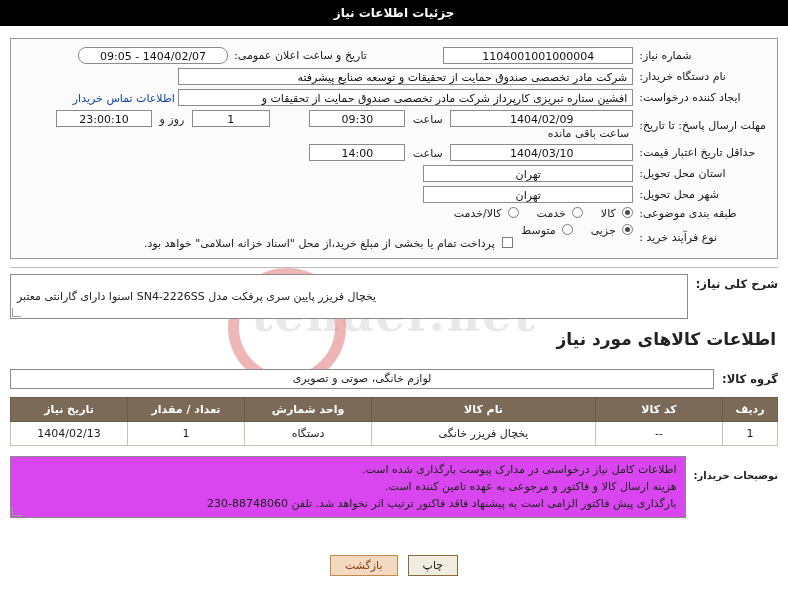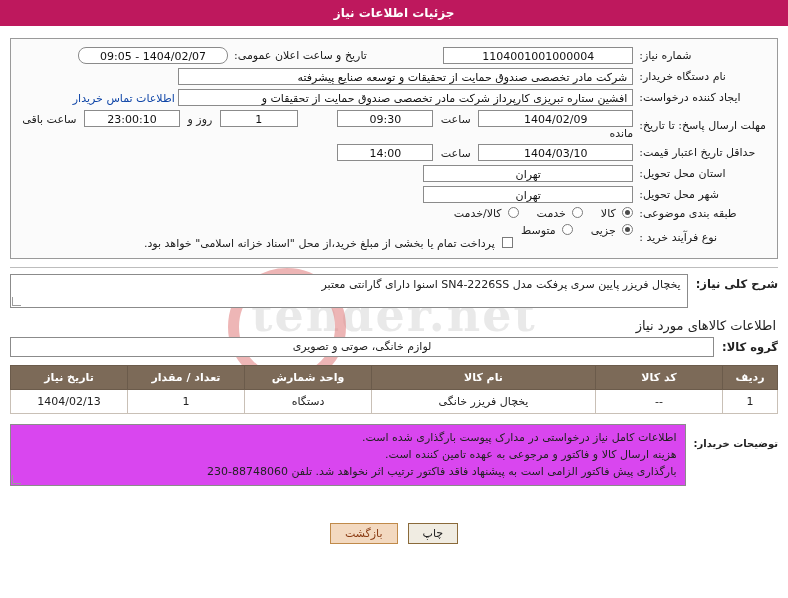--- a/index.html
+++ b/index.html
@@ -50,7 +50,7 @@
 
   .header{
     height:26px;
-    background:#be185d;
+    background:#000000;
     color:#ffffff;
     display:flex;
     align-items:center;

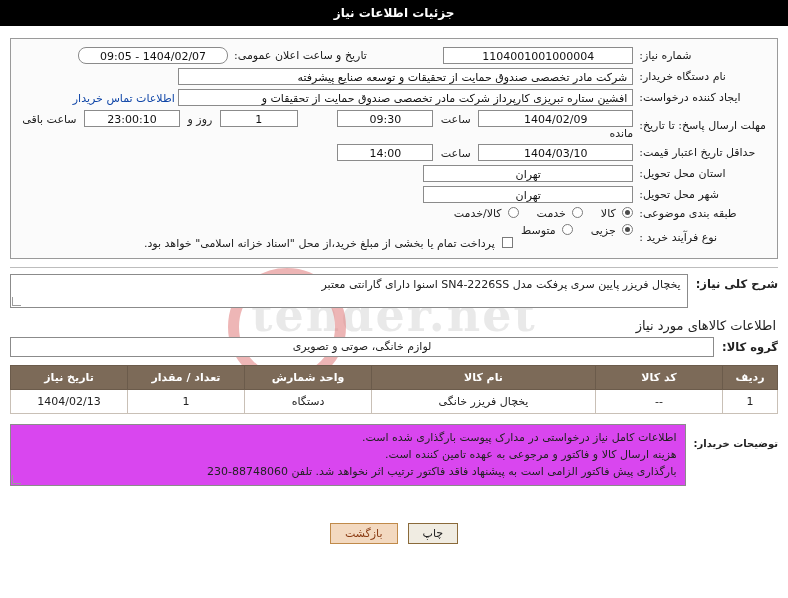--- a/index.html
+++ b/index.html
@@ -108,7 +108,7 @@
   .w-time{width:96px;}
   .w-day{width:78px;}
   .w-city{width:210px;}
-  .w-mid{width:155px;}
+  .w-mid{width:183px;}
   .link{
     color:#1147a8;
     text-decoration:none;

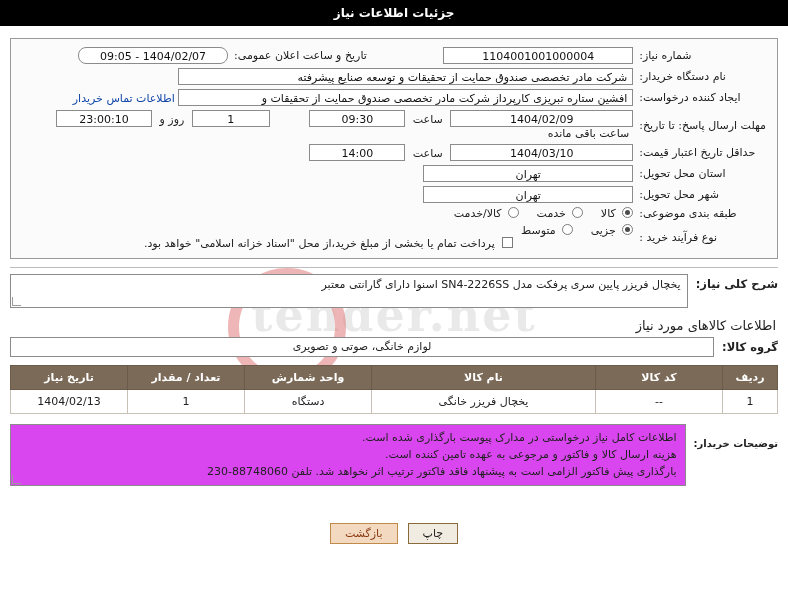--- a/index.html
+++ b/index.html
@@ -170,9 +170,9 @@
     border:1px solid #8b8b8b;
     background:#fff;
     min-height:34px;
-    padding:3px 6px;
-    font-size:11px;
-    text-align:right;
+    padding:15px 6px;
+    font-size:11px;
+    text-align:left;
     position:relative;
     box-sizing:border-box;
   }

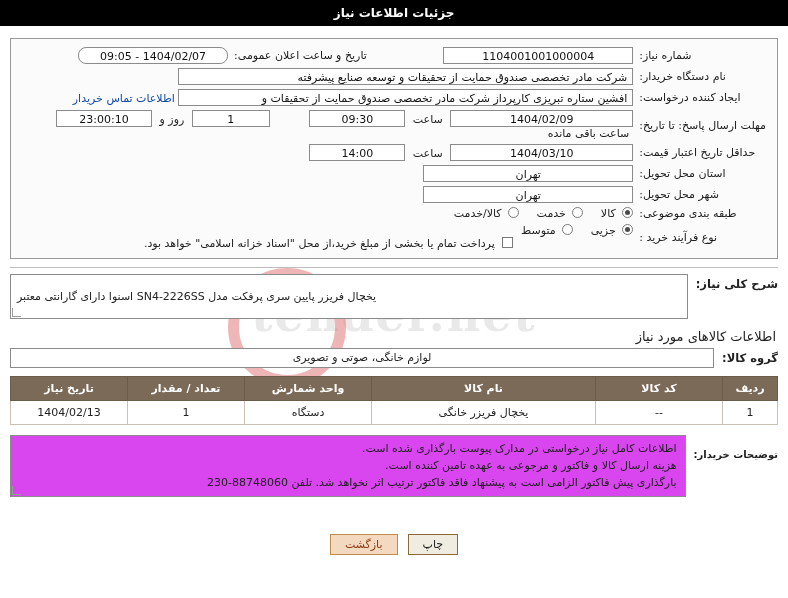--- a/index.html
+++ b/index.html
@@ -186,10 +186,10 @@
   }
 
   .section-title{
-    font-weight:normal;
-    font-size:13px;
+    font-weight:bold;
+    font-size:17px;
     text-align:right;
-    margin:10px 2px 4px 0;
+    margin:10px 2px 20px 0;
   }
 
   .group-row{

